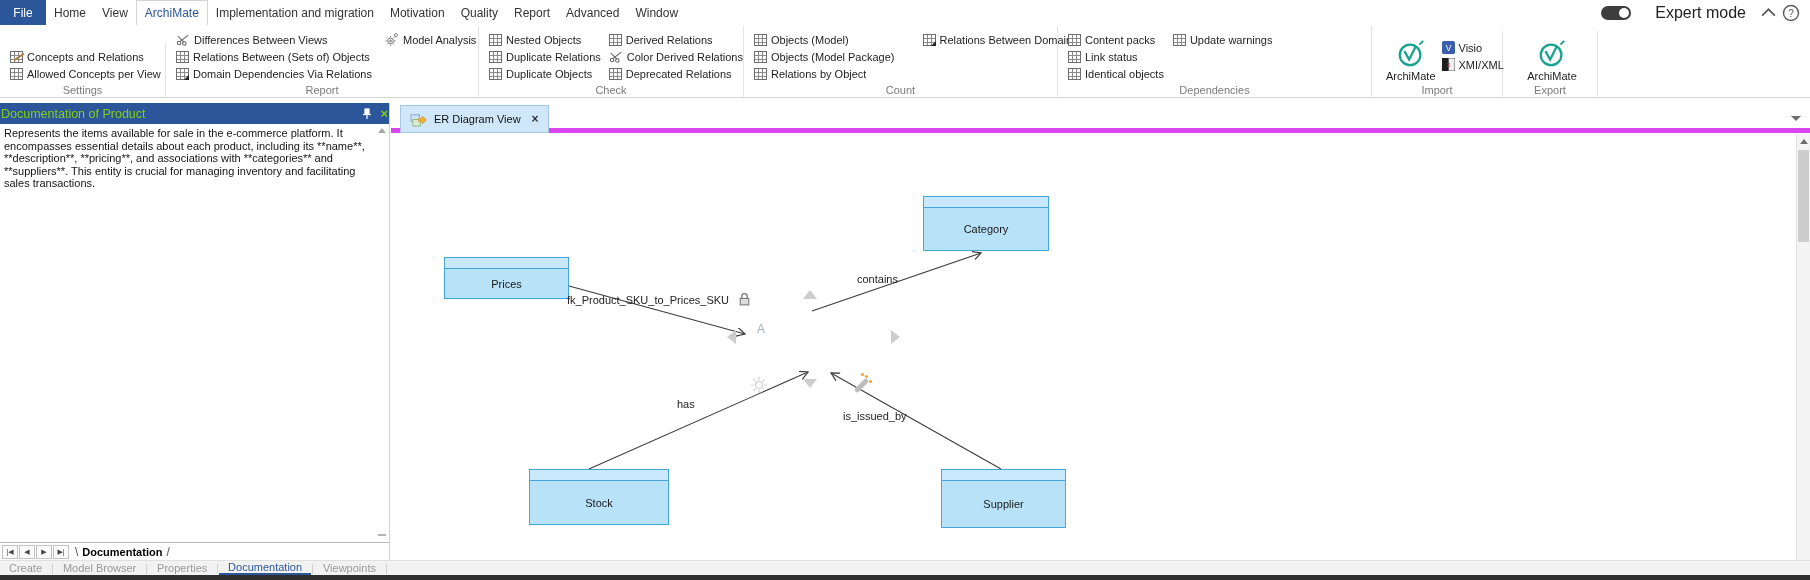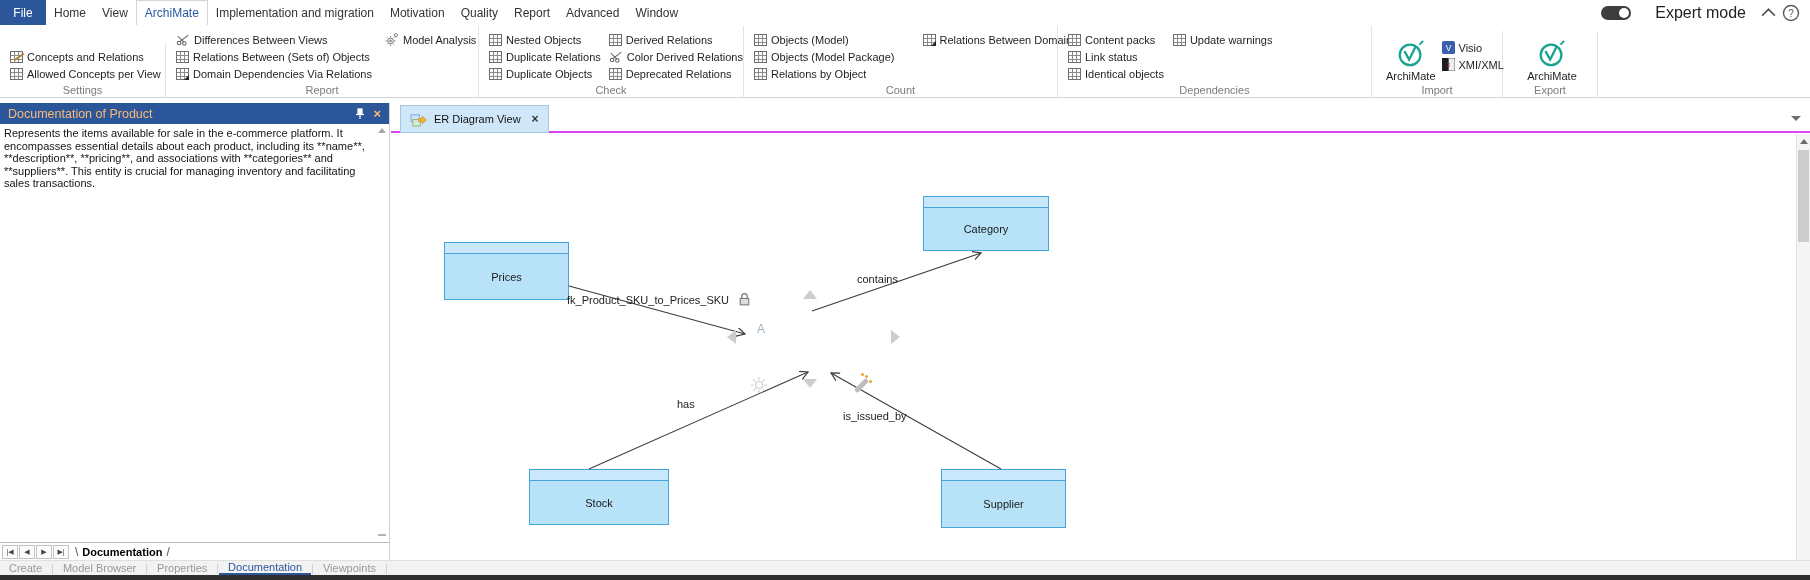--- a/index.html
+++ b/index.html
@@ -42,7 +42,7 @@
 
   
   .doc-panel { position: absolute; left: 0; top: 103px; width: 390px; height: 457px; background: #fff; border-right: 1px solid #cfcfcf; }
-  .doc-header { position: absolute; left: 0; top: 0; right: 0; height: 21px; background: #2b579a; color: #fdba74; display: flex; align-items: center; padding: 0 8px; font-size: 12.5px; }
+  .doc-header { position: absolute; left: 0; top: 0; right: 0; height: 21px; background: #2b579a; color: #84cc16; display: flex; align-items: center; padding: 0 1px; font-size: 12.5px; }
   .doc-header .spacer { flex: 1; }
   .doc-header .hicon { margin-left: 8px; display: flex; align-items: center; cursor: default; }
   .doc-close { font-size: 13px; font-weight: bold; line-height: 1; }

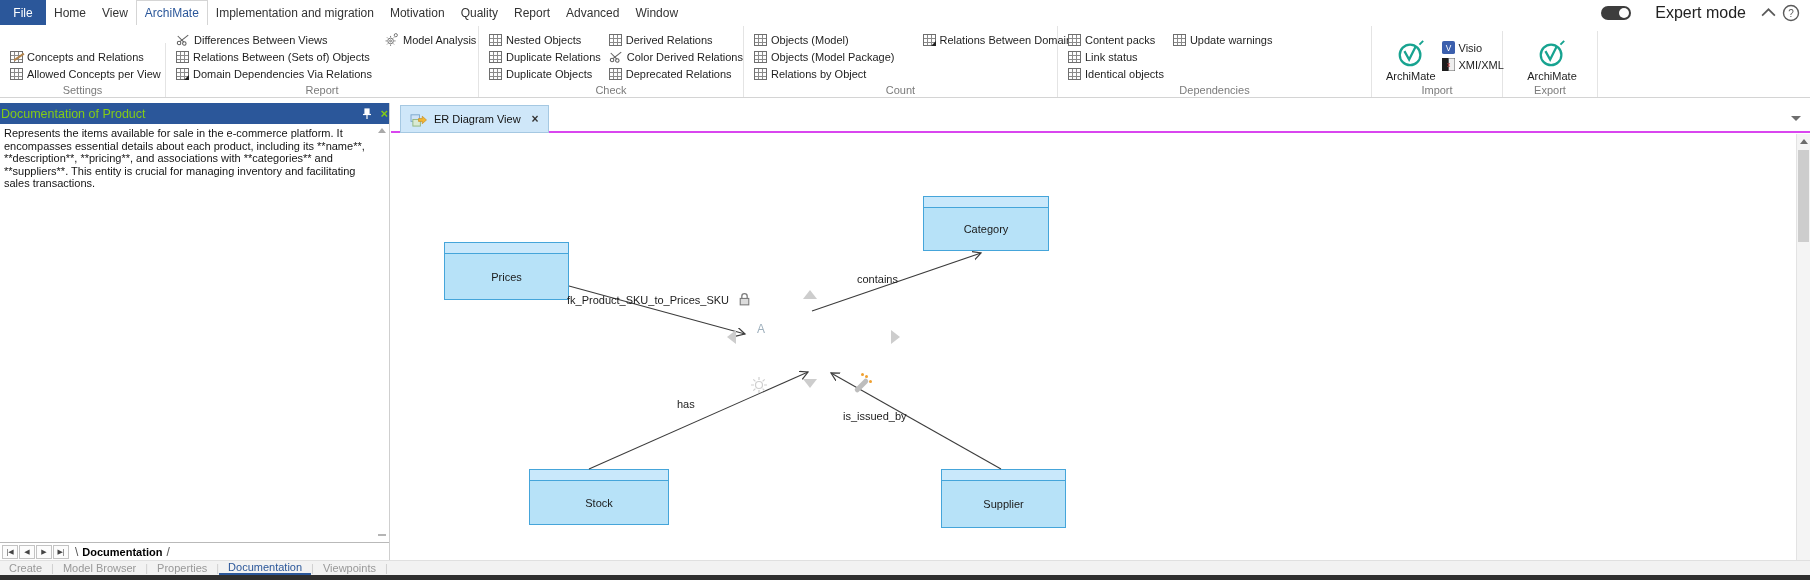--- a/index.html
+++ b/index.html
@@ -65,7 +65,7 @@
 
   
   .canvas-wrap { position: absolute; left: 391px; top: 103px; width: 1419px; height: 457px; background: #fff; }
-  .tab-strip { position: absolute; left: 0; top: 0; right: 0; height: 30px; background: #fff; border-bottom: 2px solid #d946ef; }
+  .tab-strip { position: absolute; left: 0; top: 0; right: 0; height: 30px; background: #fff; border-bottom: 5px solid #d946ef; }
   .view-tab { position: absolute; left: 9px; top: 2px; height: 28px; background: #cfe7f9; border: 1px solid #a5c8e2; display: flex; align-items: center; gap: 7px; padding: 0 9px; font-size: 11px; color: #111; cursor: default; }
   .view-tab .tclose { font-size: 12px; color: #333; font-weight: bold; margin-left: 4px; }
   .strip-caret { position: absolute; right: 9px; top: 13px; border-left: 5px solid transparent; border-right: 5px solid transparent; border-top: 5px solid #6e6e6e; cursor: default; }

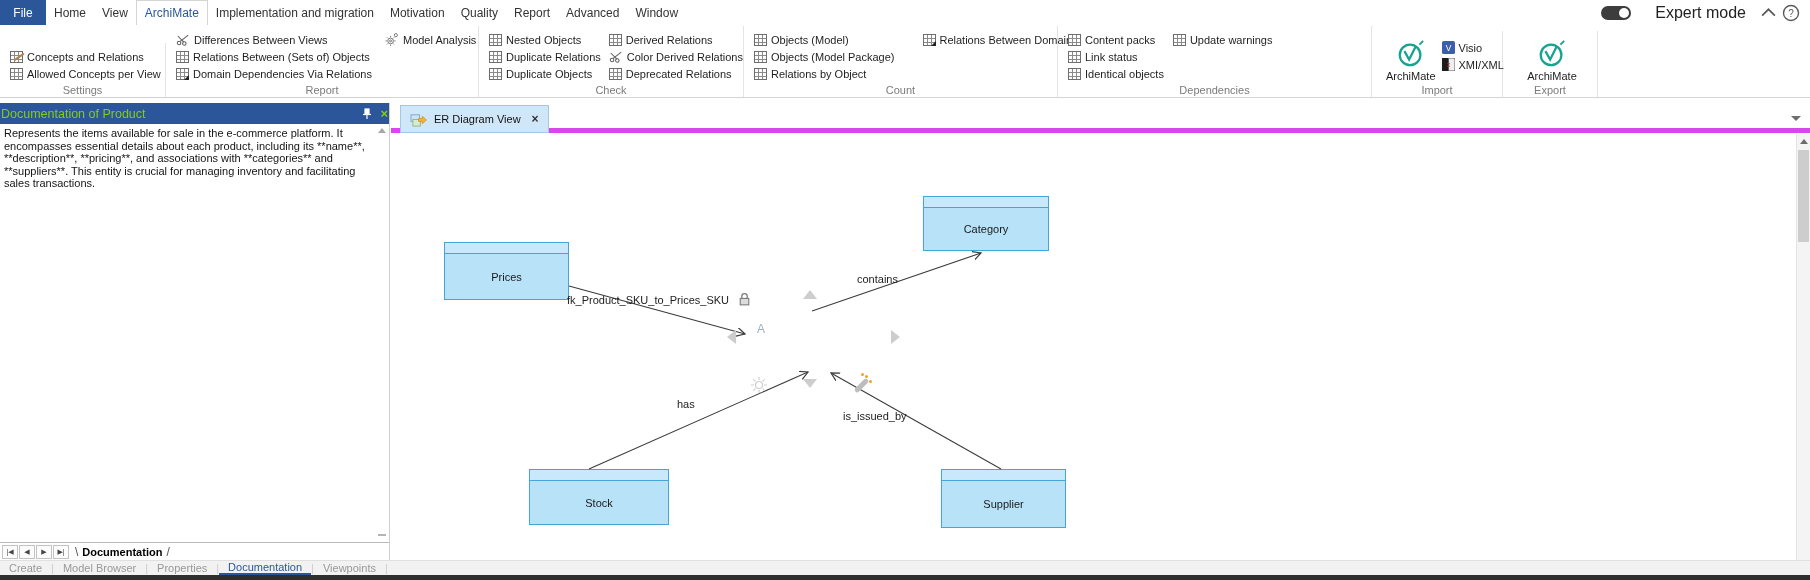--- a/index.html
+++ b/index.html
@@ -375,7 +375,7 @@
         <div class="band"></div>
         <div class="elabel">Category</div>
       </div>
-      <div class="entity" style="left:53px; top:108px; width:125px; height:58px">
+      <div class="entity" style="left:53px; top:123px; width:125px; height:42px">
         <div class="band"></div>
         <div class="elabel">Prices</div>
       </div>

